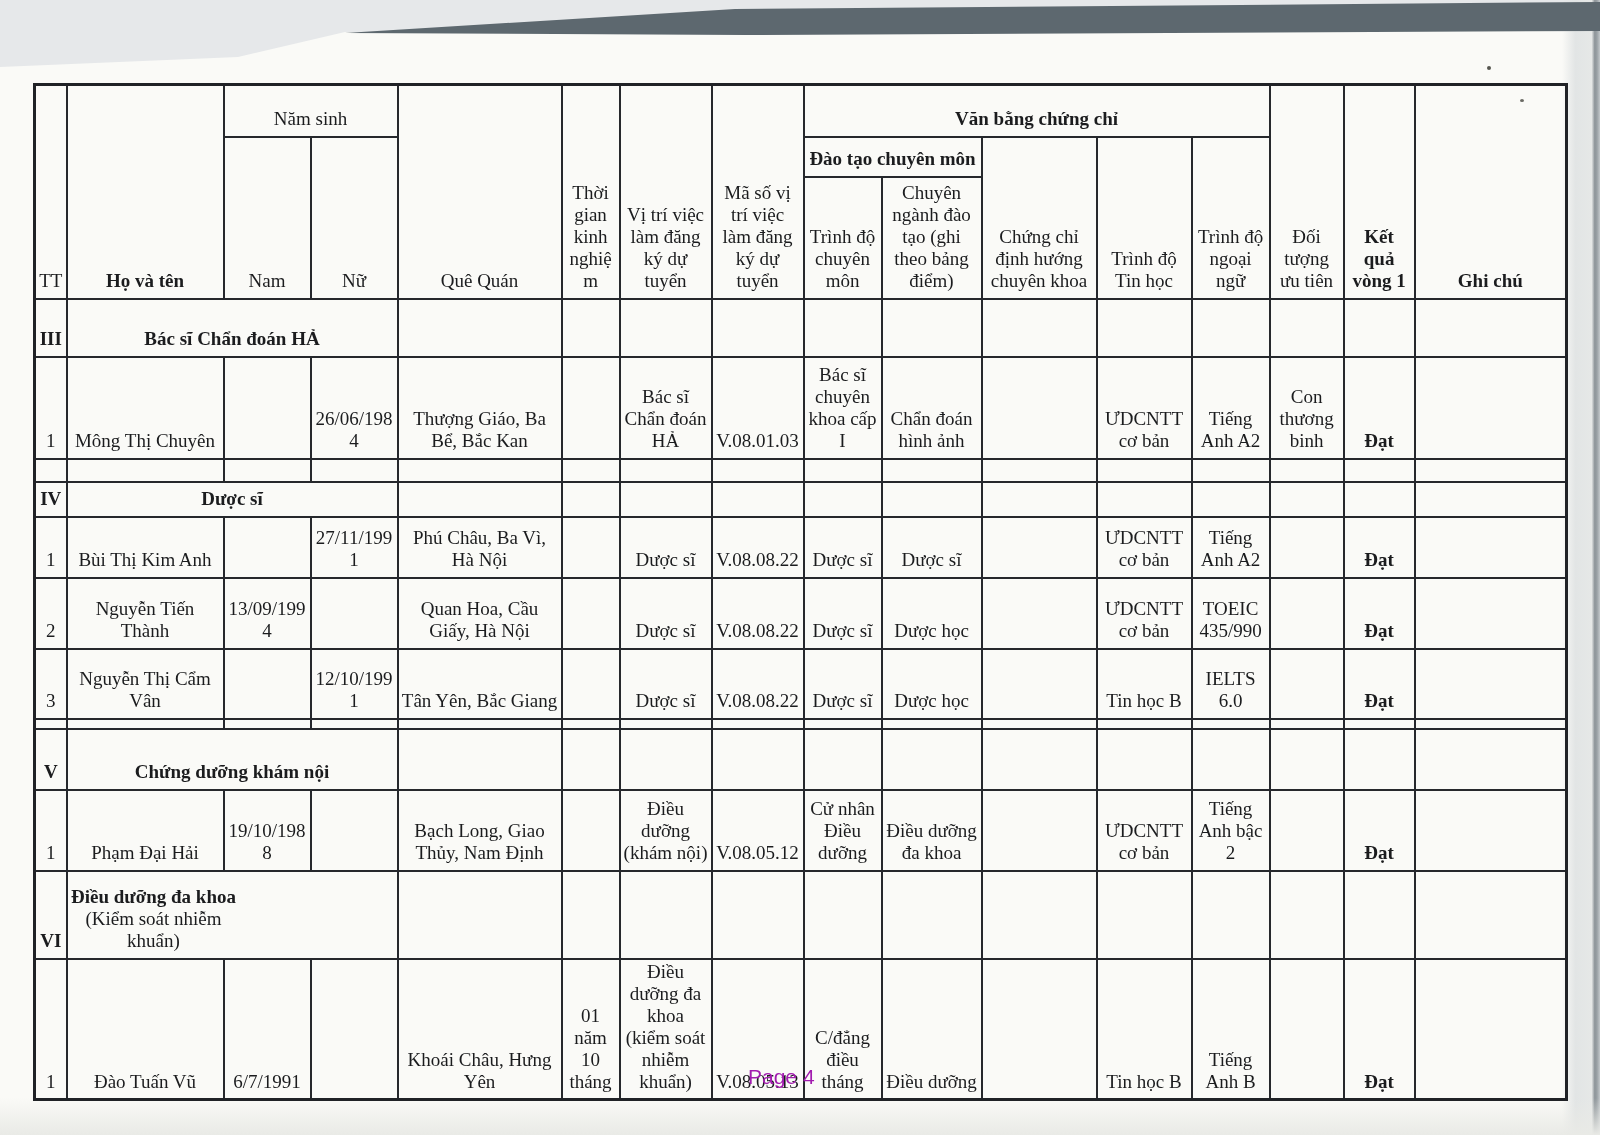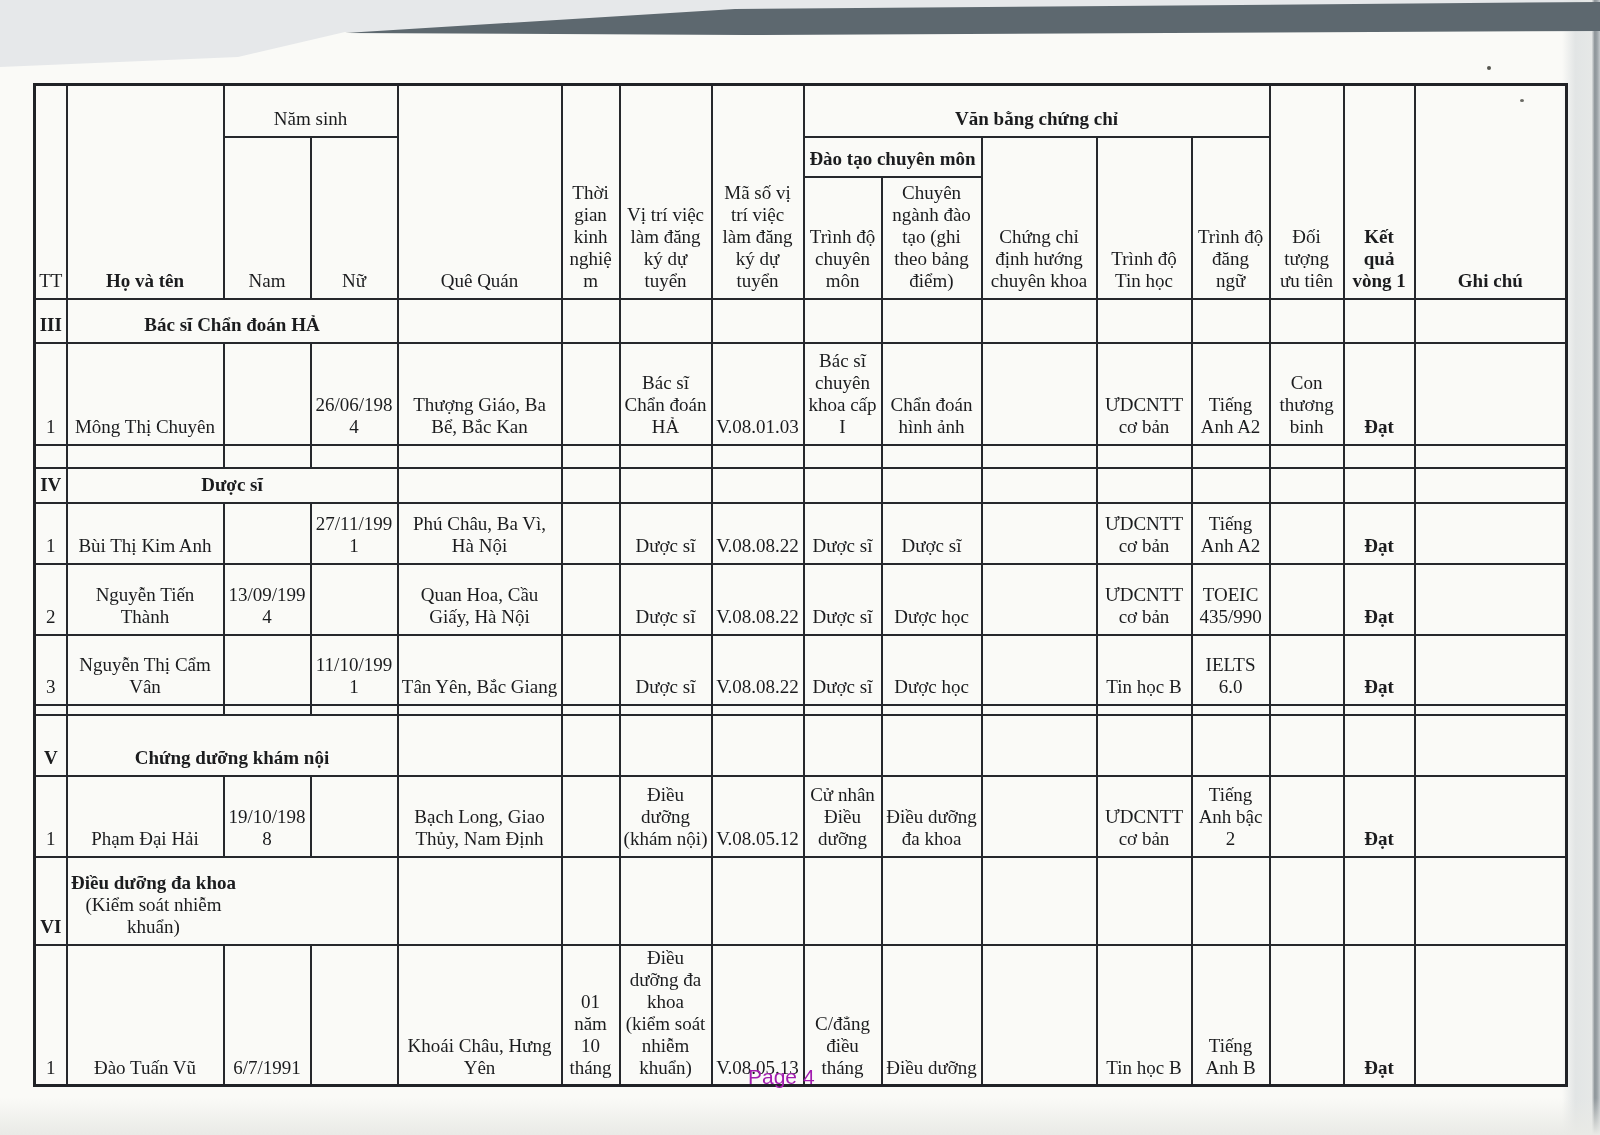--- a/index.html
+++ b/index.html
@@ -92,7 +92,7 @@
         <td colspan="2" class="group train">Đào tạo chuyên môn</td>
         <td rowspan="2" class="cc-pad">Chứng chỉ định hướng chuyên khoa</td>
         <td rowspan="2">Trình độ Tin học</td>
-        <td rowspan="2">Trình độ đăng ngữ</td>
+        <td rowspan="2">Trình độ ngoại ngữ</td>
       </tr>
       <tr style="height:122px">
         <td>Trình độ chuyên môn</td>

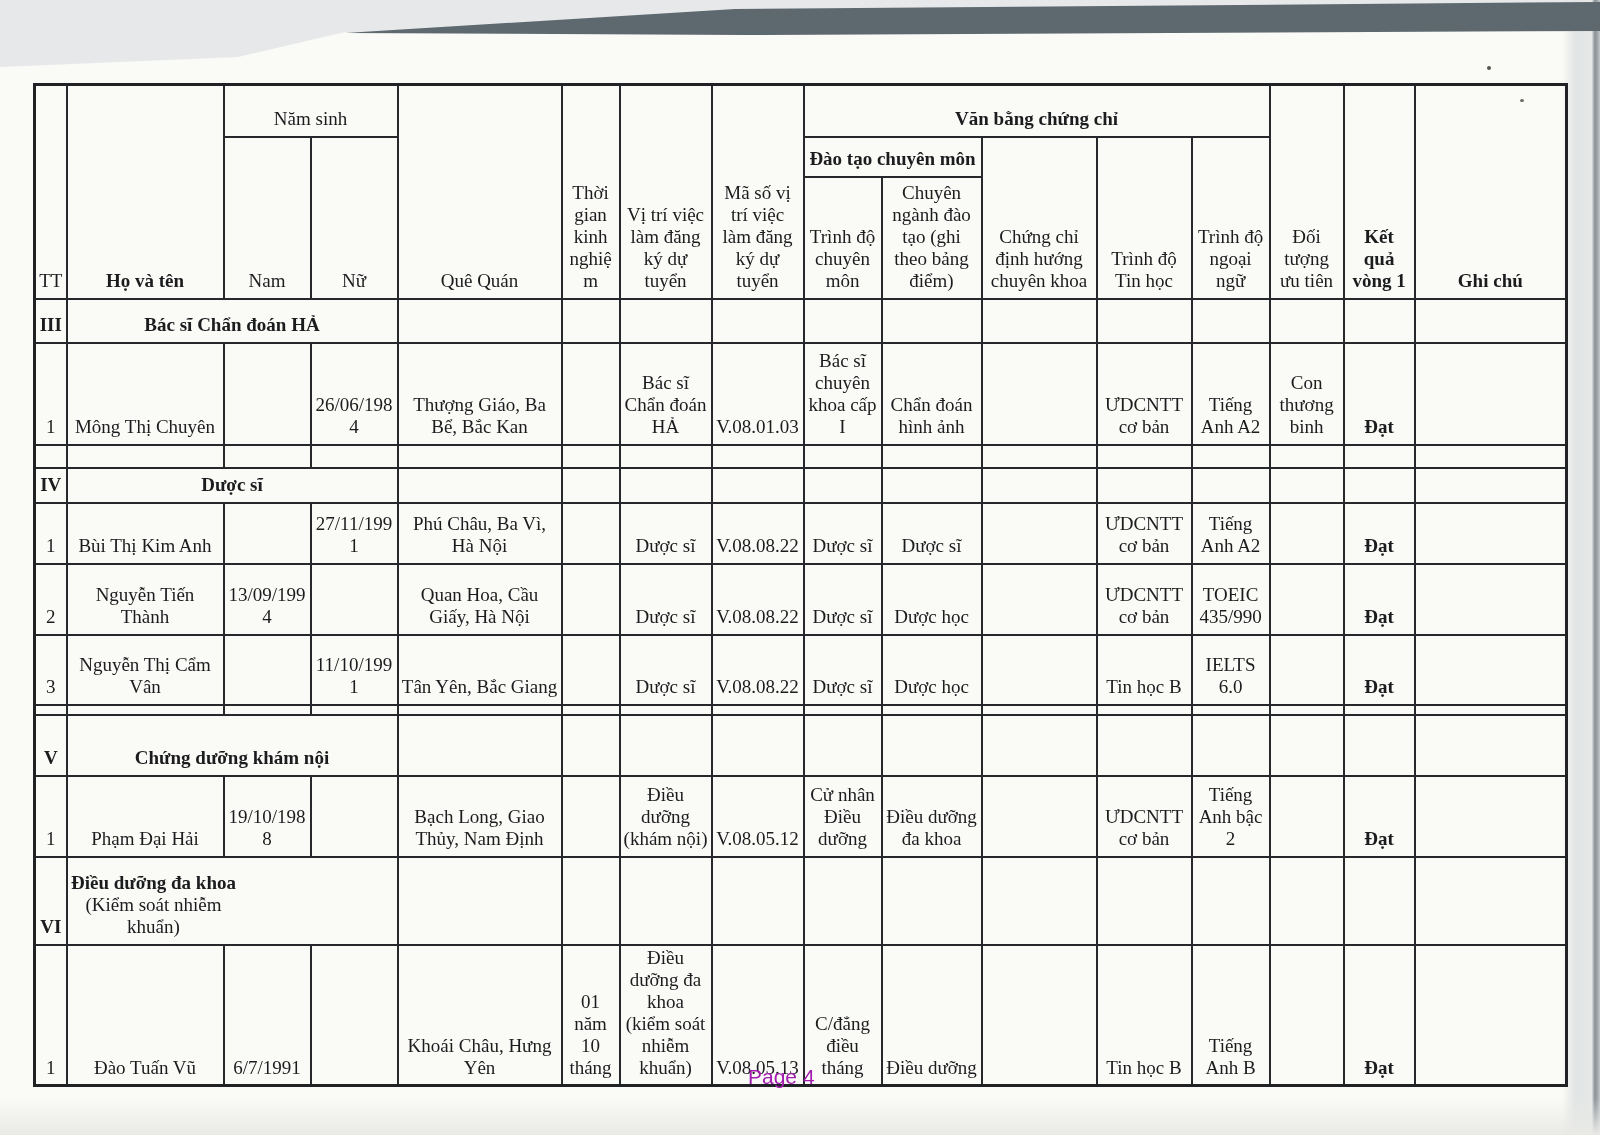--- a/index.html
+++ b/index.html
@@ -100,7 +100,7 @@
       </tr>
     </thead>
     <tbody id="tbody">
-        <tr style="height: 44px;">
+        <tr style="height: 58px;">
           <td class="sec-tt">III</td>
           <td class="sec-title" colspan="3">
             <div><b>Bác sĩ Chẩn đoán HẢ</b></div>

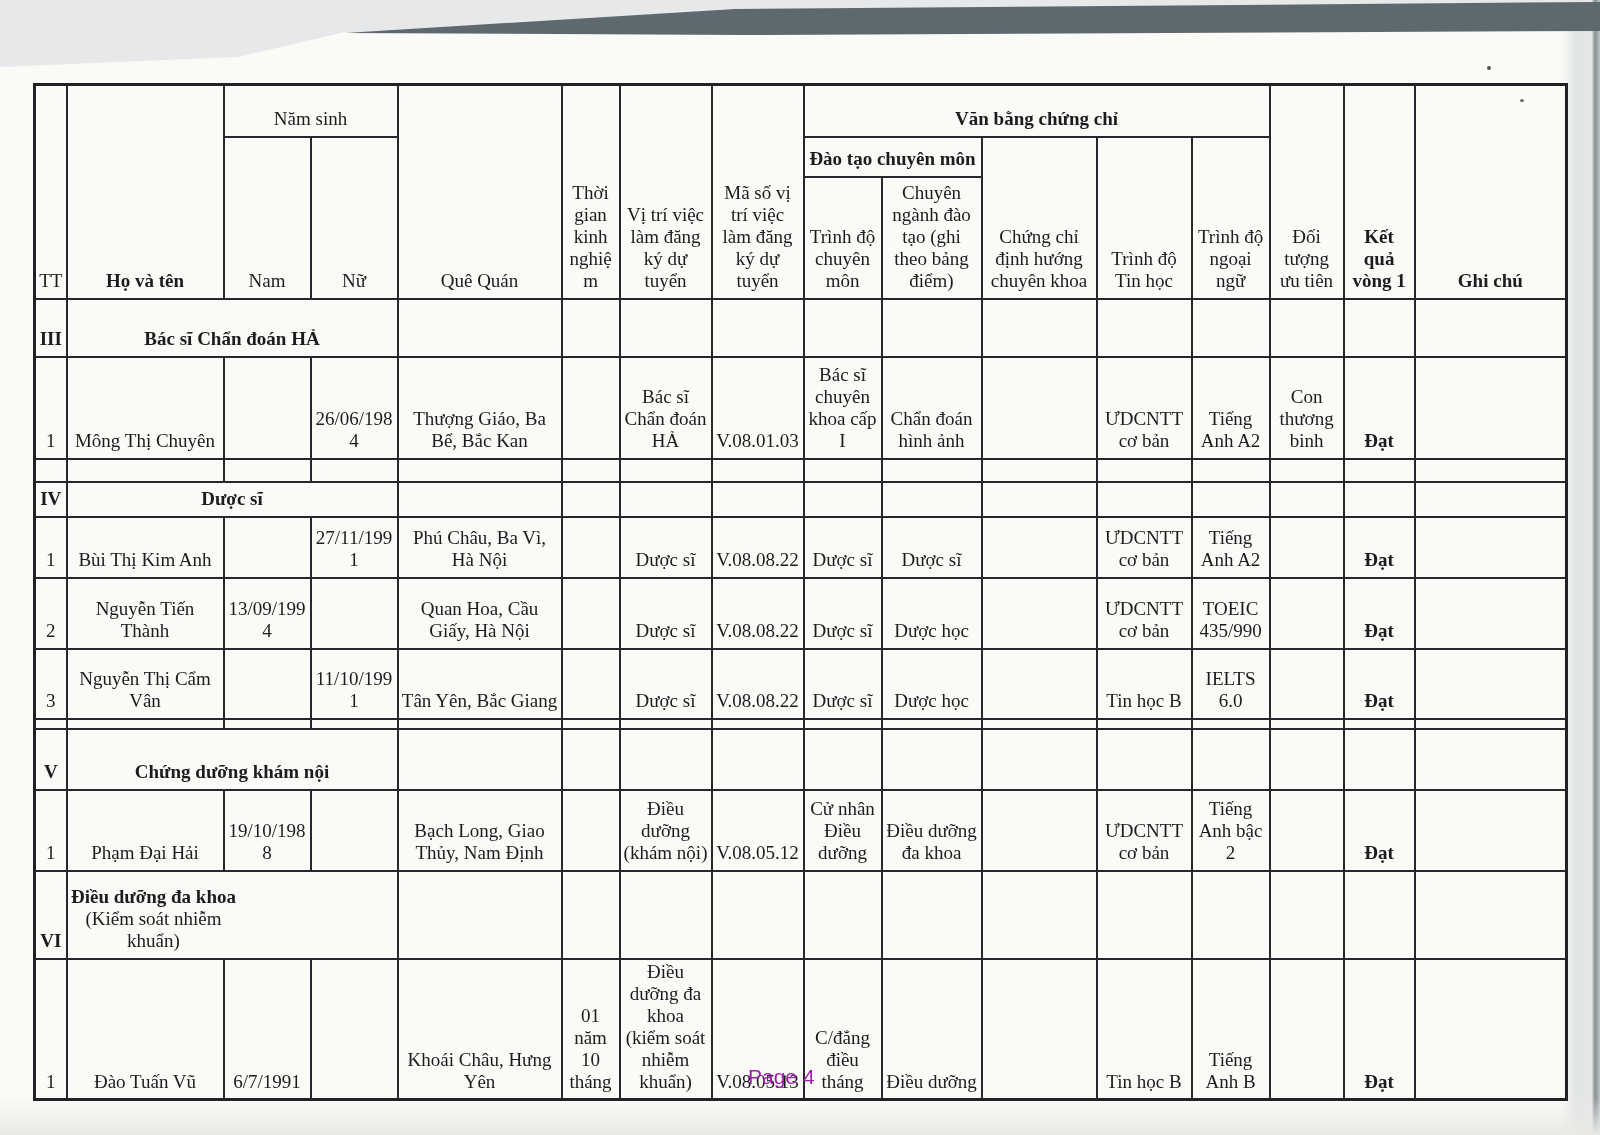--- a/index.html
+++ b/index.html
@@ -212,7 +212,7 @@
           <td>3</td>
           <td class="name-col">Nguyễn Thị Cẩm Vân</td>
           <td></td>
-          <td>11/10/1991</td>
+          <td>12/10/1991</td>
           <td>Tân Yên, Bắc Giang</td>
           <td></td>
           <td>Dược sĩ</td>

